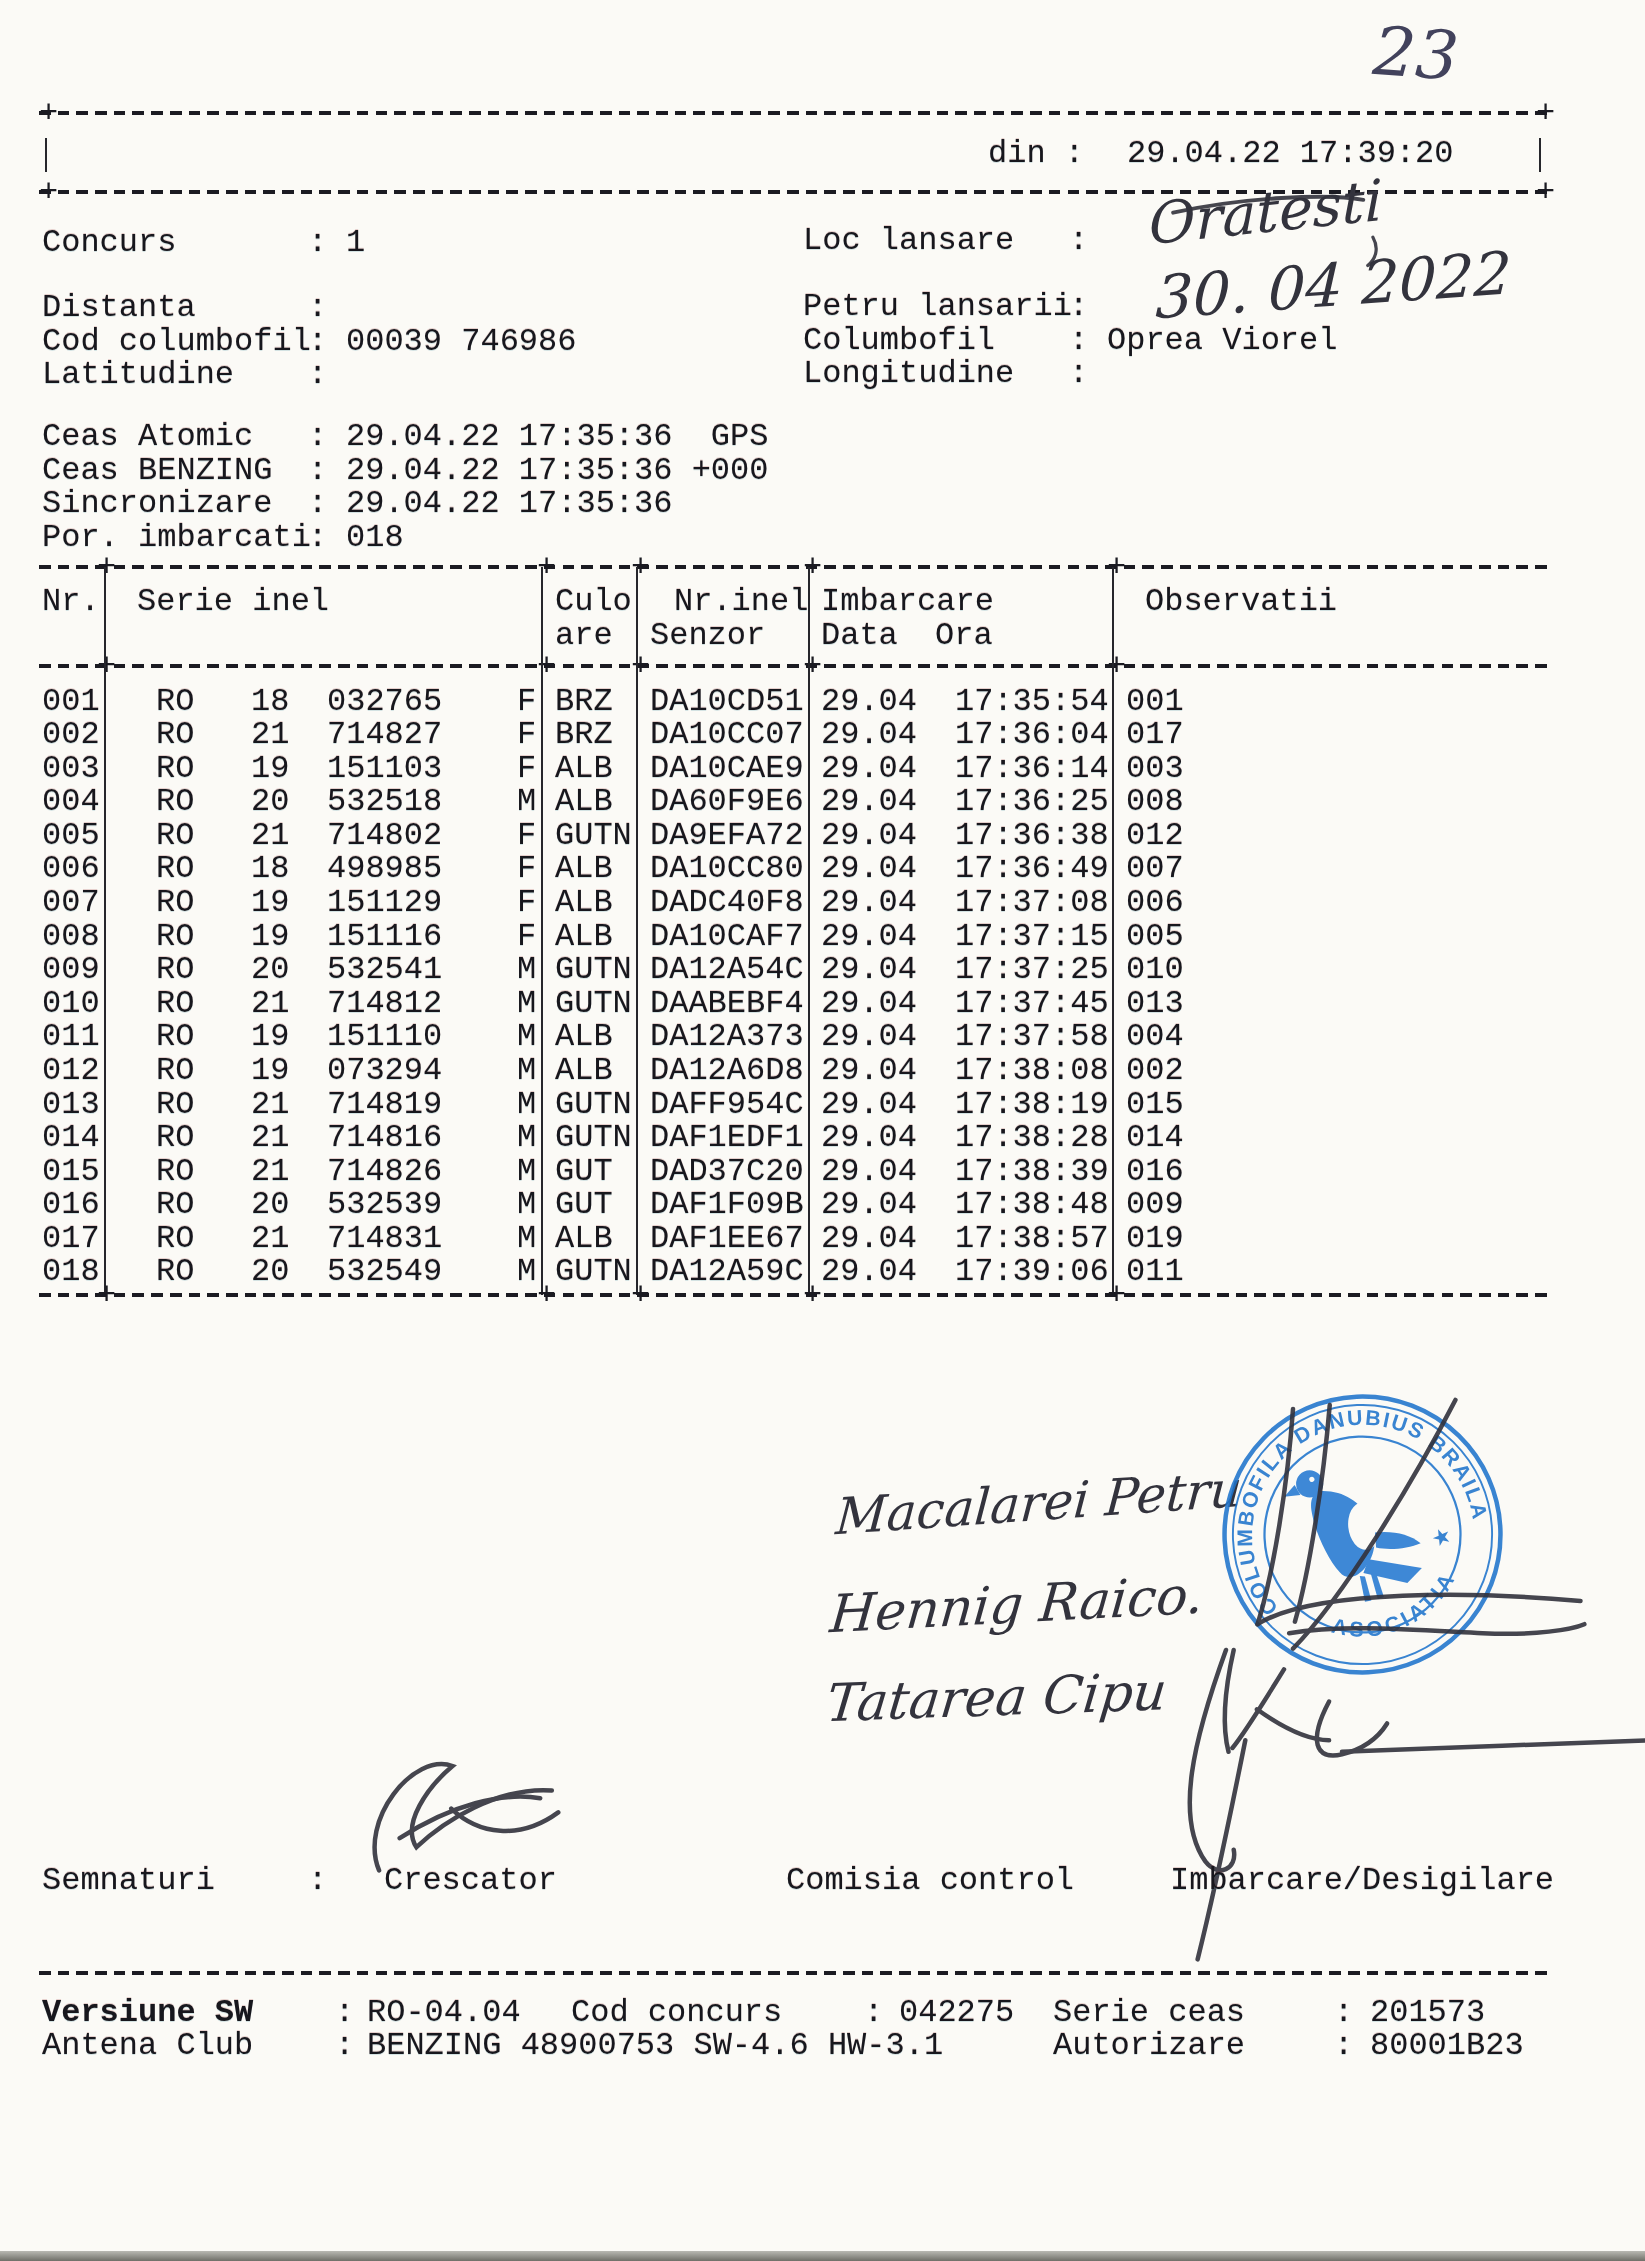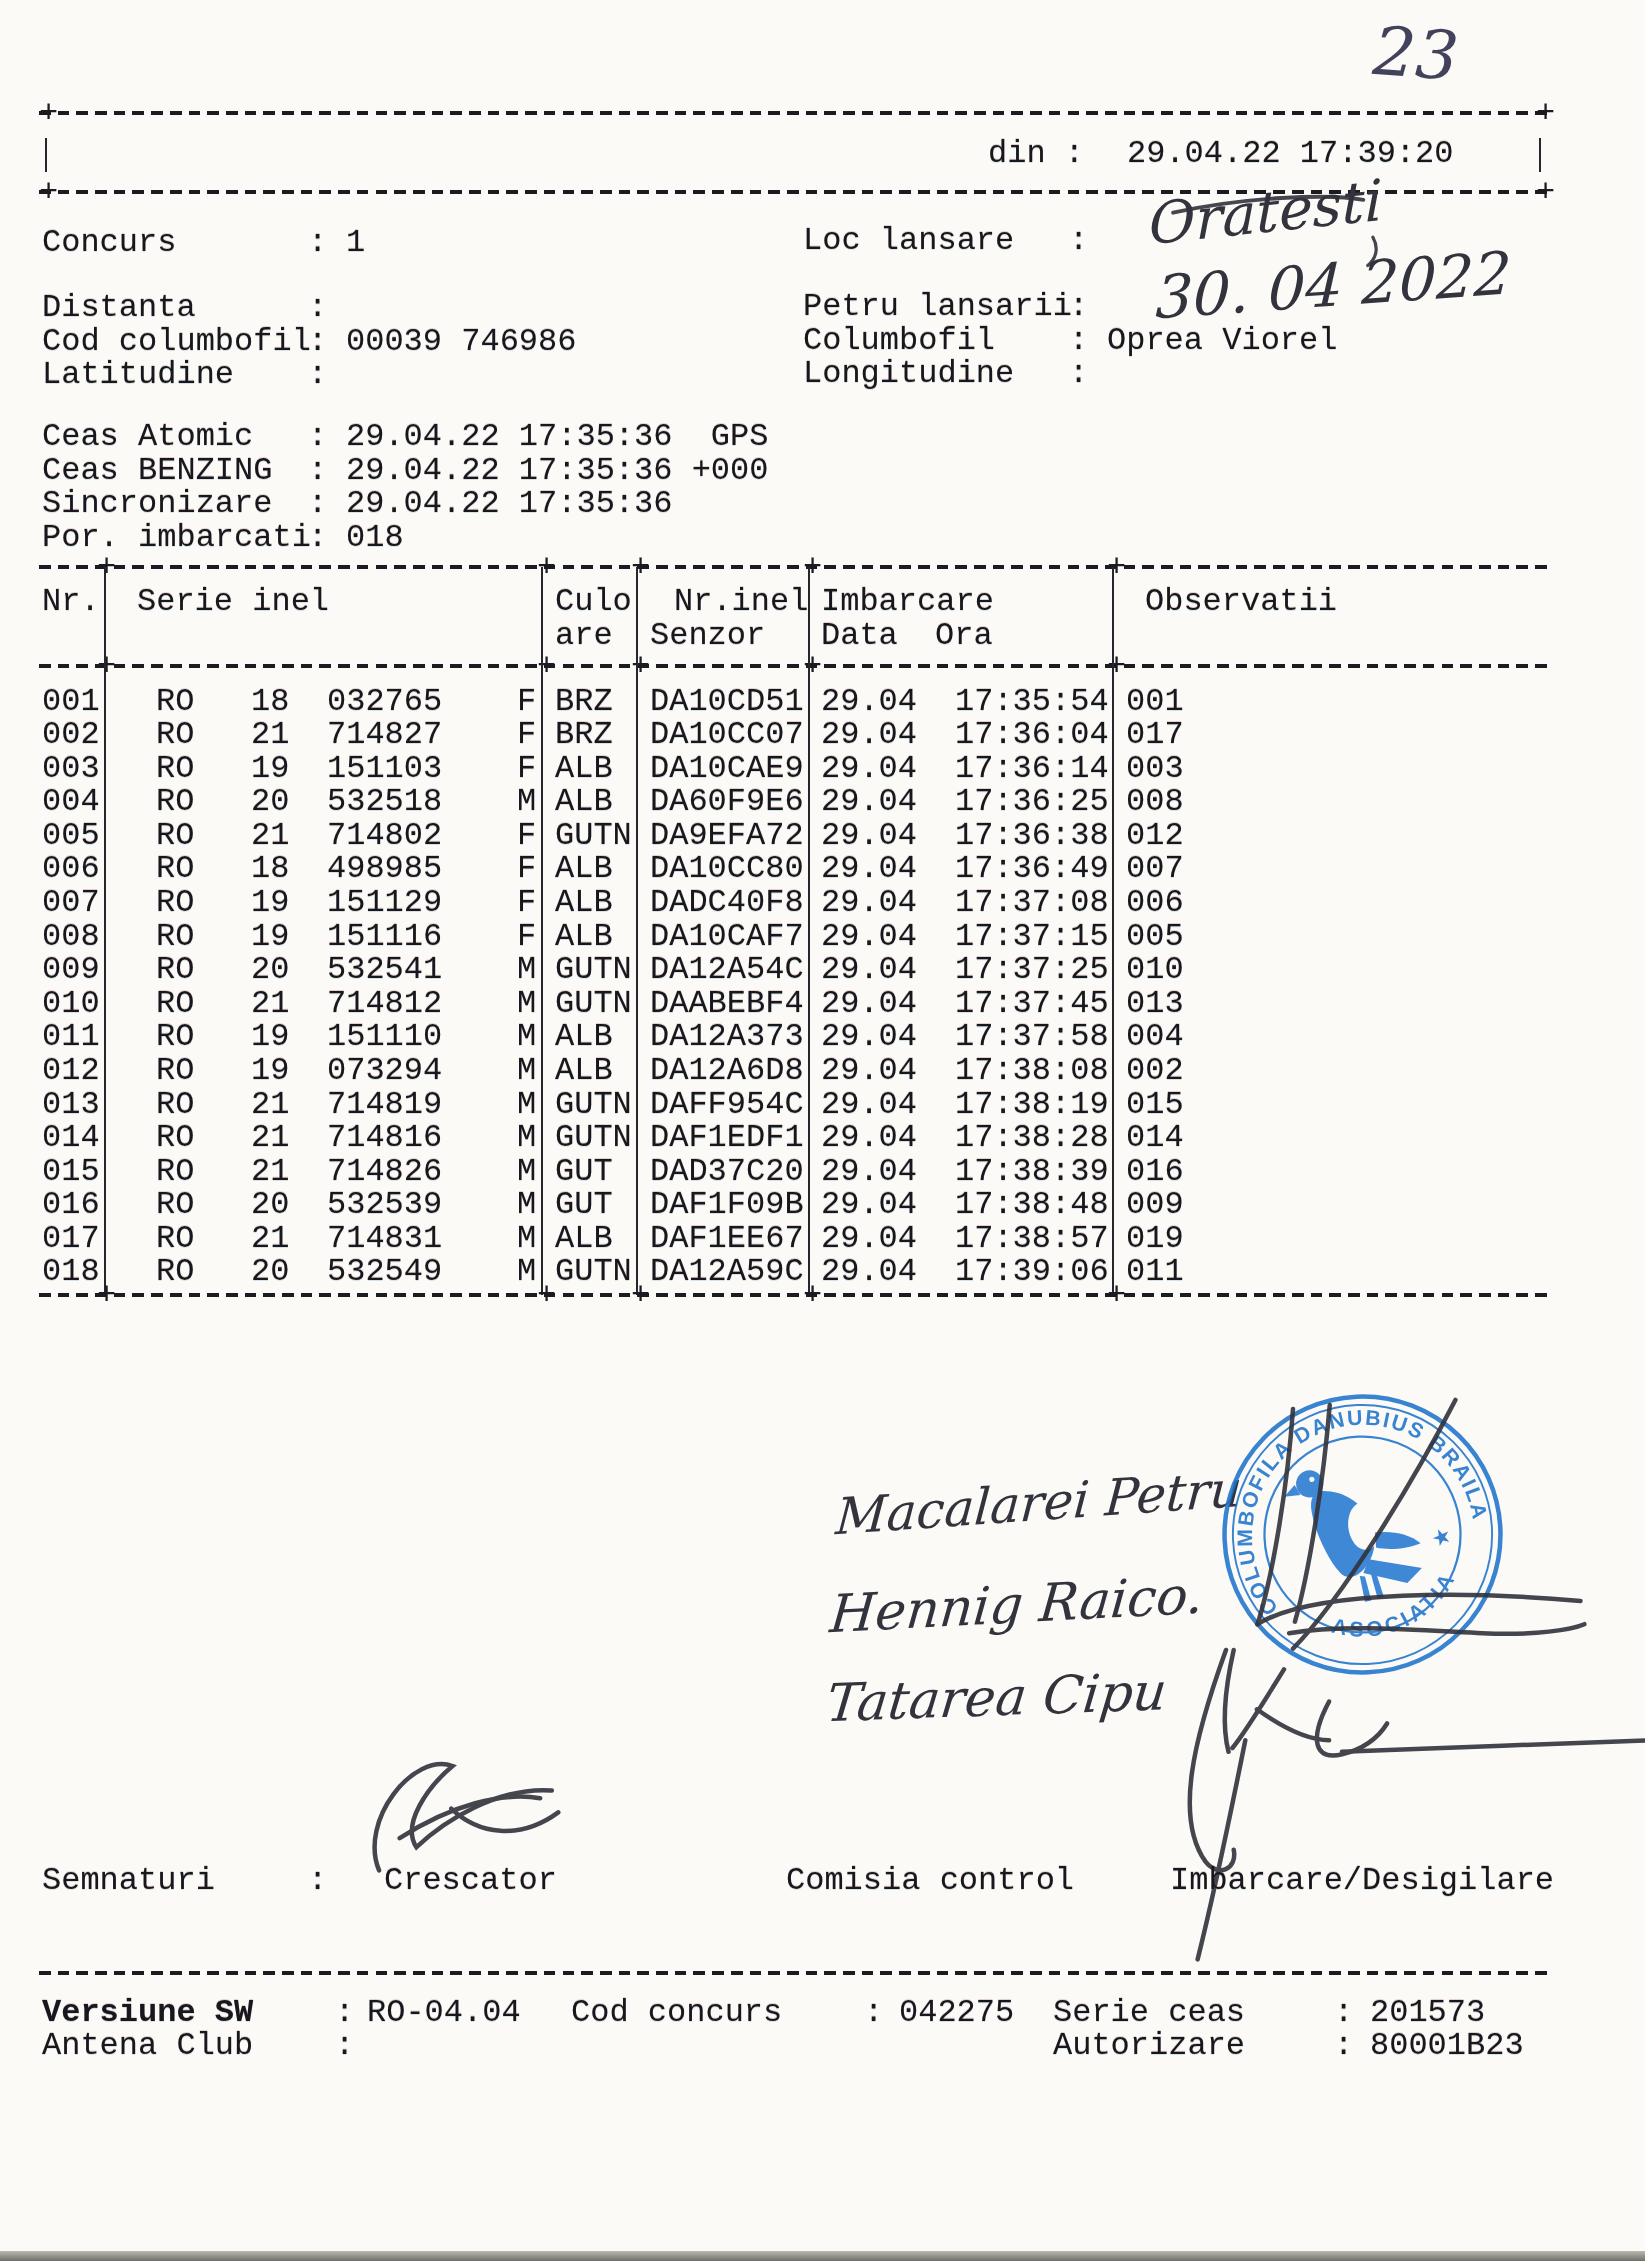--- a/index.html
+++ b/index.html
@@ -439,6 +439,7 @@
 
   <span class="pt" style="left:42px;top:2029px;">Antena Club</span>
   <span class="pt" style="left:335px;top:2029px;">:</span>
+  <span class="pt" style="left:367px;top:2029px;">BENZING 48900753 SW-4.6 HW-3.1</span>
   <span class="pt" style="left:1053px;top:2029px;">Autorizare</span>
   <span class="pt" style="left:1334px;top:2029px;">:</span>
   <span class="pt" style="left:1370px;top:2029px;">80001B23</span>

